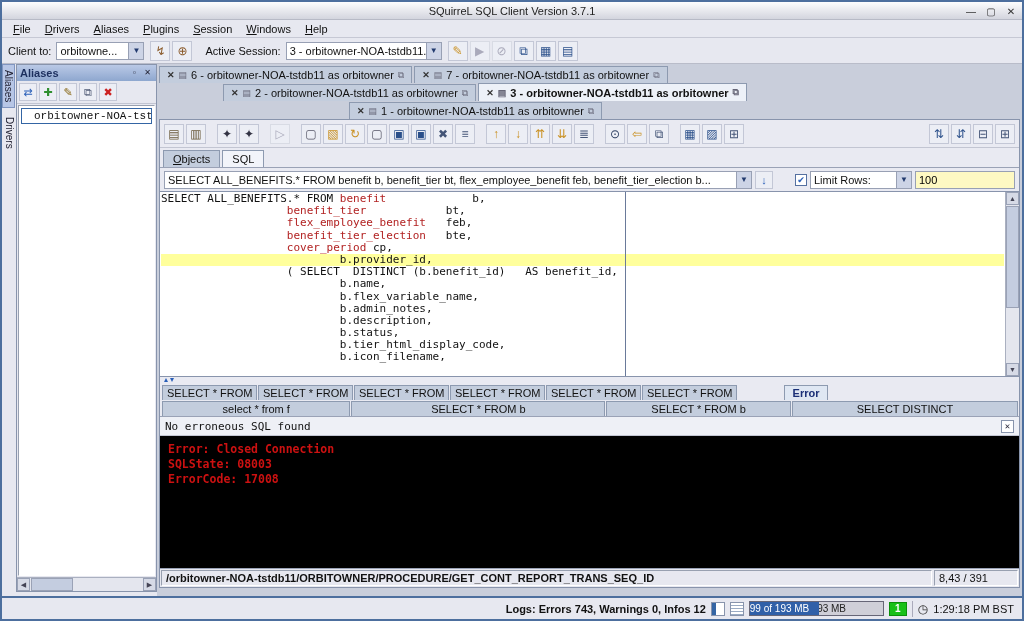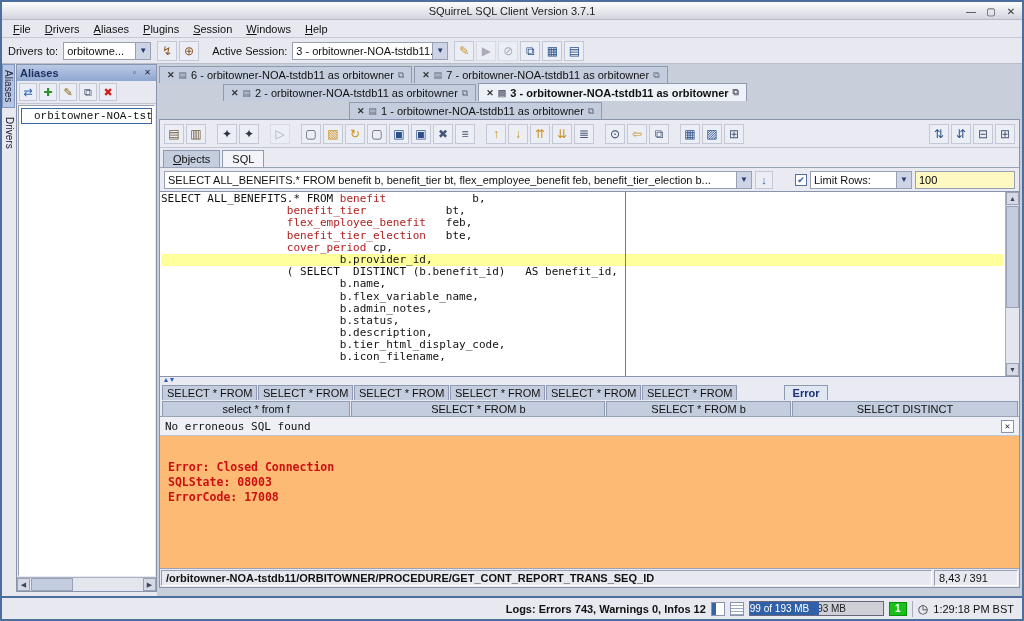--- a/index.html
+++ b/index.html
@@ -161,7 +161,7 @@
     </div>
 
   <div class="main-toolbar">
-    <span class="tb-label">Drivers to:</span>
+    <span class="tb-label">Client to:</span>
     <span class="combo">
       <span class="cfield w72">orbitowne...</span>
       <span class="carrow">▼</span>

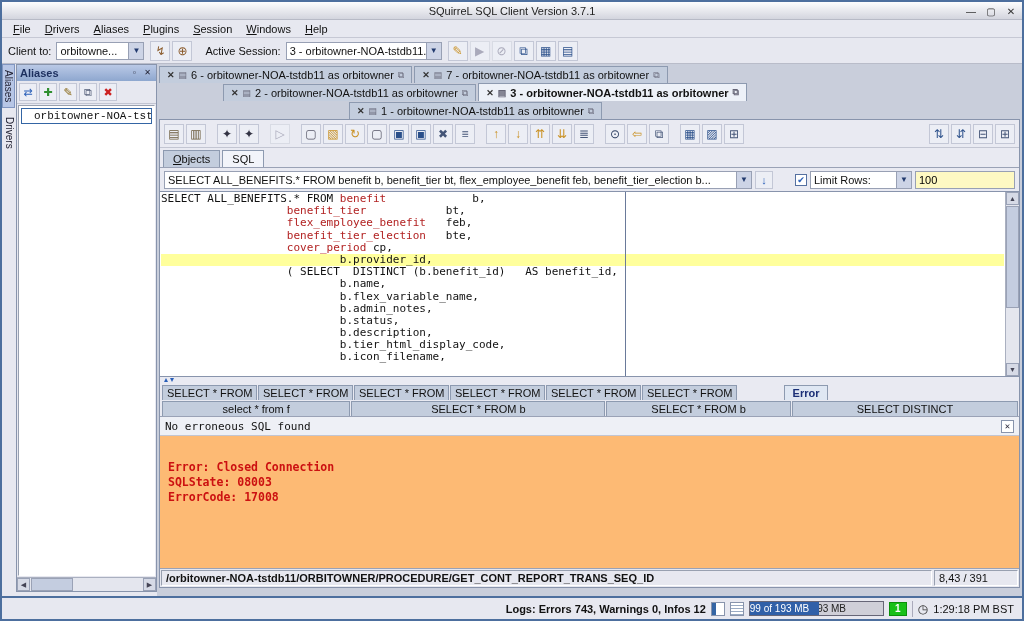--- a/index.html
+++ b/index.html
@@ -334,8 +334,8 @@
             <div class="codeline"><span>                           b.name,</span></div>
             <div class="codeline"><span>                           b.flex_variable_name,</span></div>
             <div class="codeline"><span>                           b.admin_notes,</span></div>
+            <div class="codeline"><span>                           b.description,</span></div>
             <div class="codeline"><span>                           b.status,</span></div>
-            <div class="codeline"><span>                           b.description,</span></div>
             <div class="codeline"><span>                           b.tier_html_display_code,</span></div>
             <div class="codeline"><span>                           b.icon_filename,</span></div>
           </div>

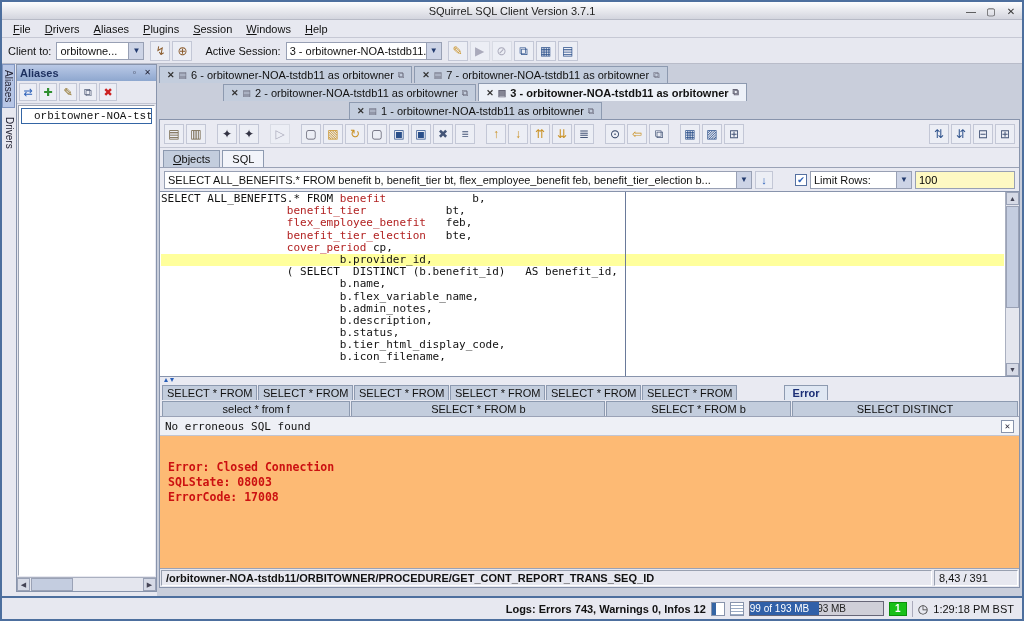--- a/index.html
+++ b/index.html
@@ -112,7 +112,7 @@
     display:flex;align-items:center;padding:0 5px;font-family:"DejaVu Sans Mono",monospace;font-size:11px;flex:none;}
   .msg-close{margin-left:auto;width:13px;height:13px;border:1px solid #8894ac;background:#fff;
     font-size:9px;line-height:11px;text-align:center;color:#334;}
-  .error-area{flex:1;background:#fdba74;padding:24px 8px;overflow:hidden;min-height:0;}
+  .error-area{flex:1;background:#000000;padding:6px 8px;overflow:hidden;min-height:0;}
   .errline{font-family:"DejaVu Sans Mono",monospace;font-weight:bold;color:#cc1111;font-size:11.5px;line-height:15px;}
   .session-status{height:19px;display:flex;border-top:1px solid #9aa2b6;background:#e7e8f0;flex:none;}
   .ss-cell{border:1px solid;border-color:#98a0b0 #fff #fff #98a0b0;margin:1px;line-height:14px;

